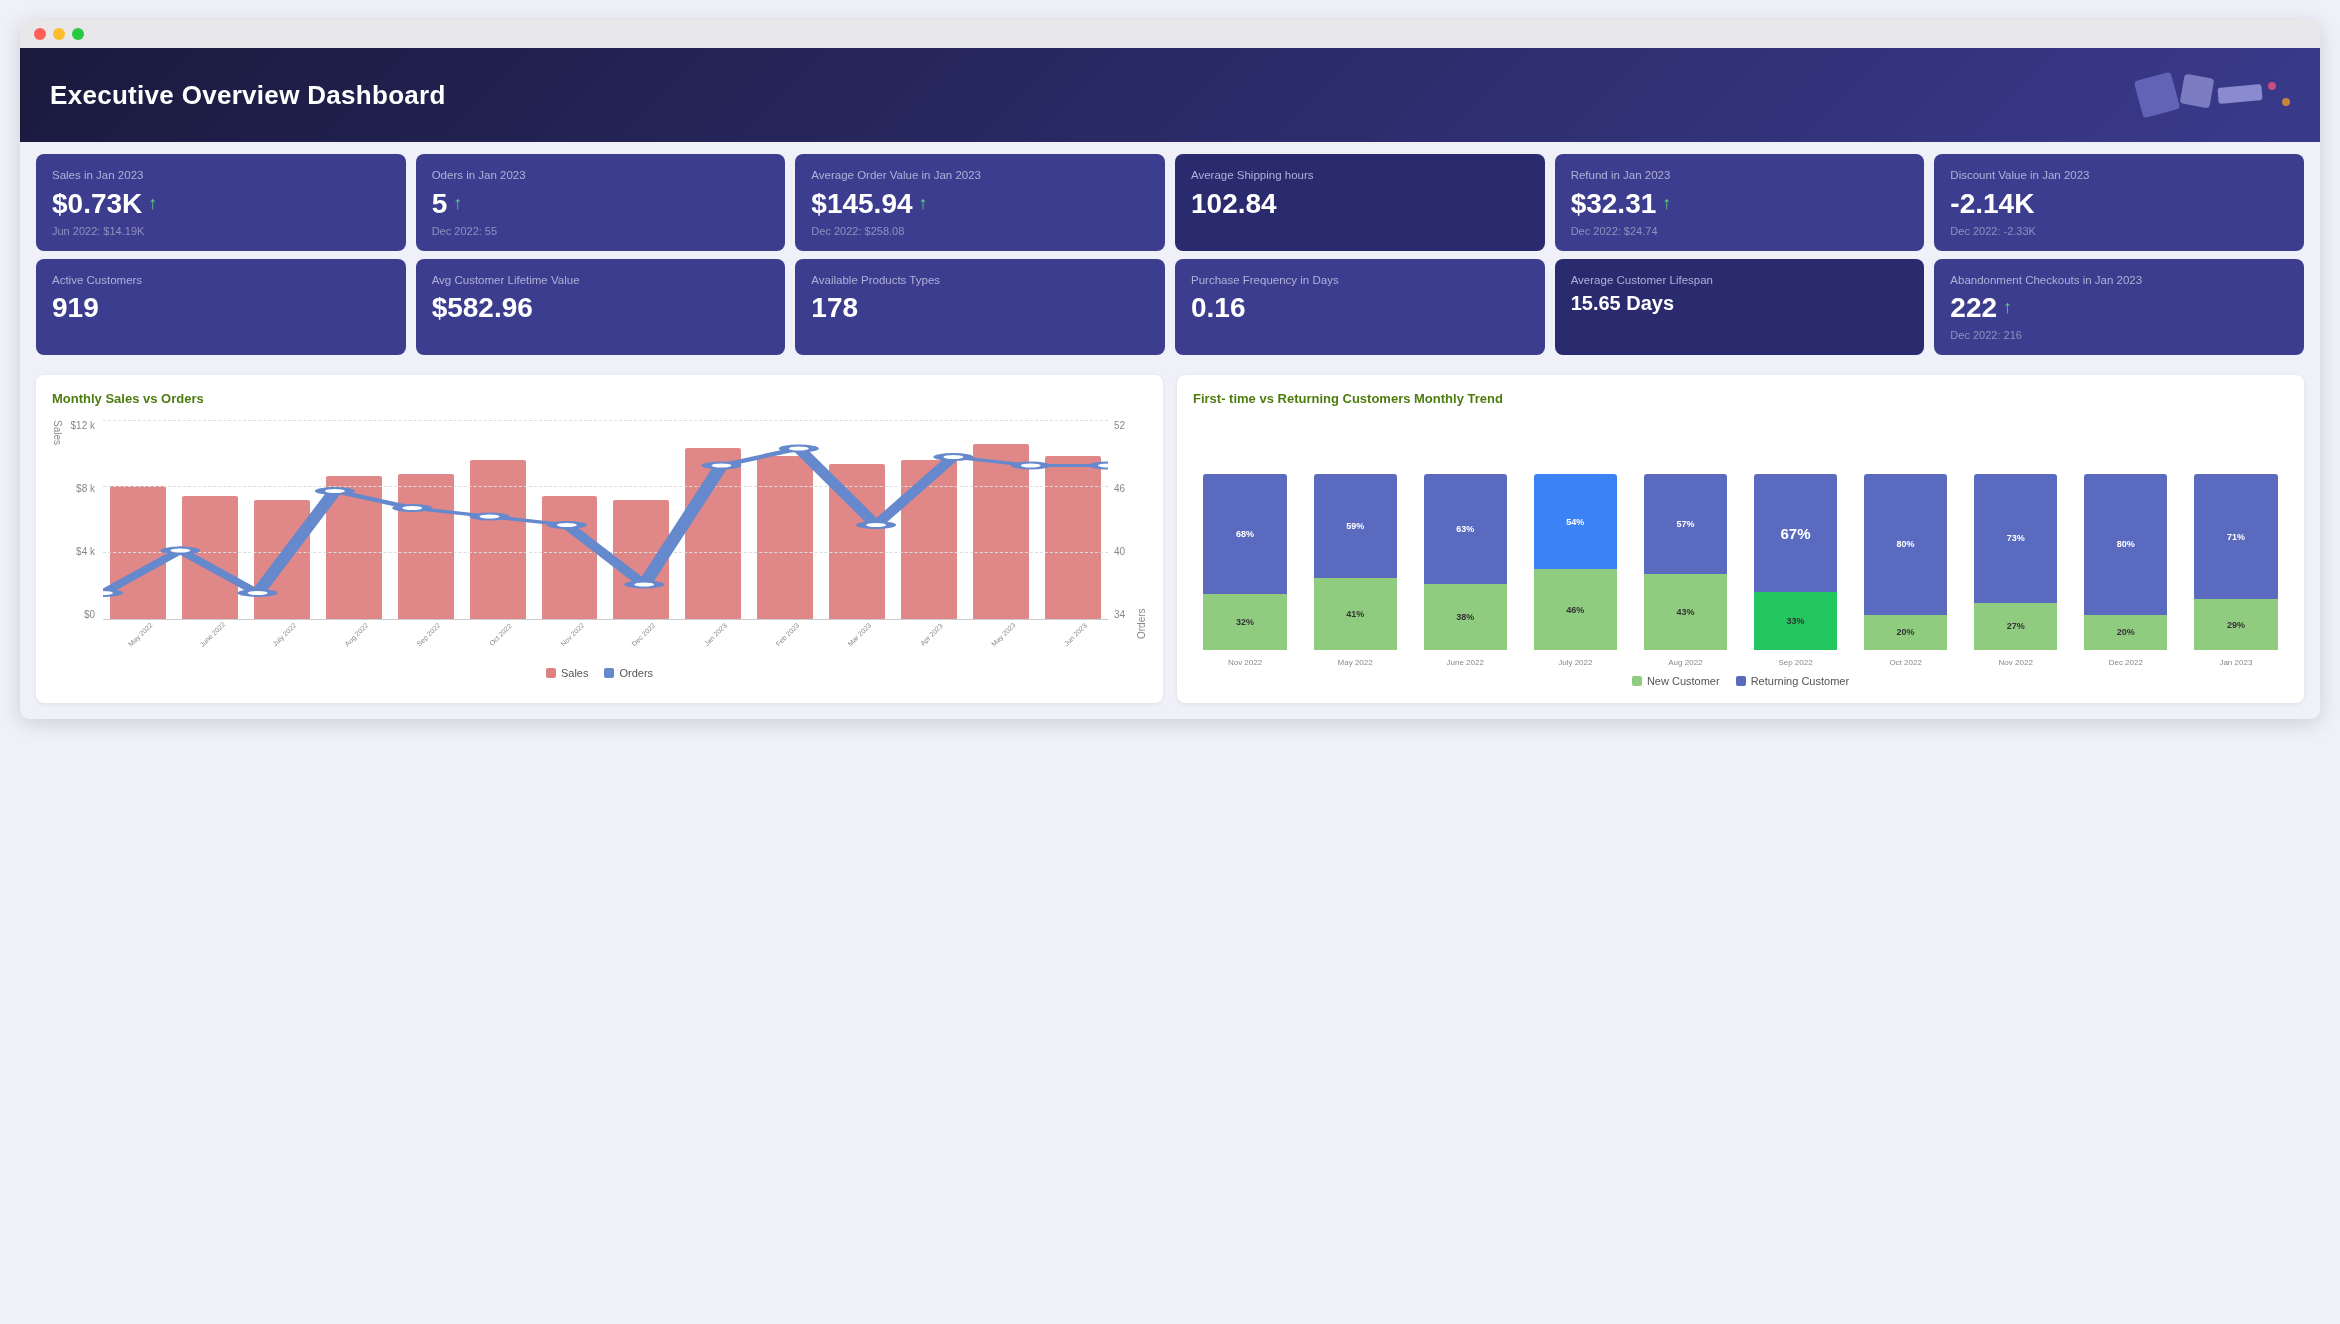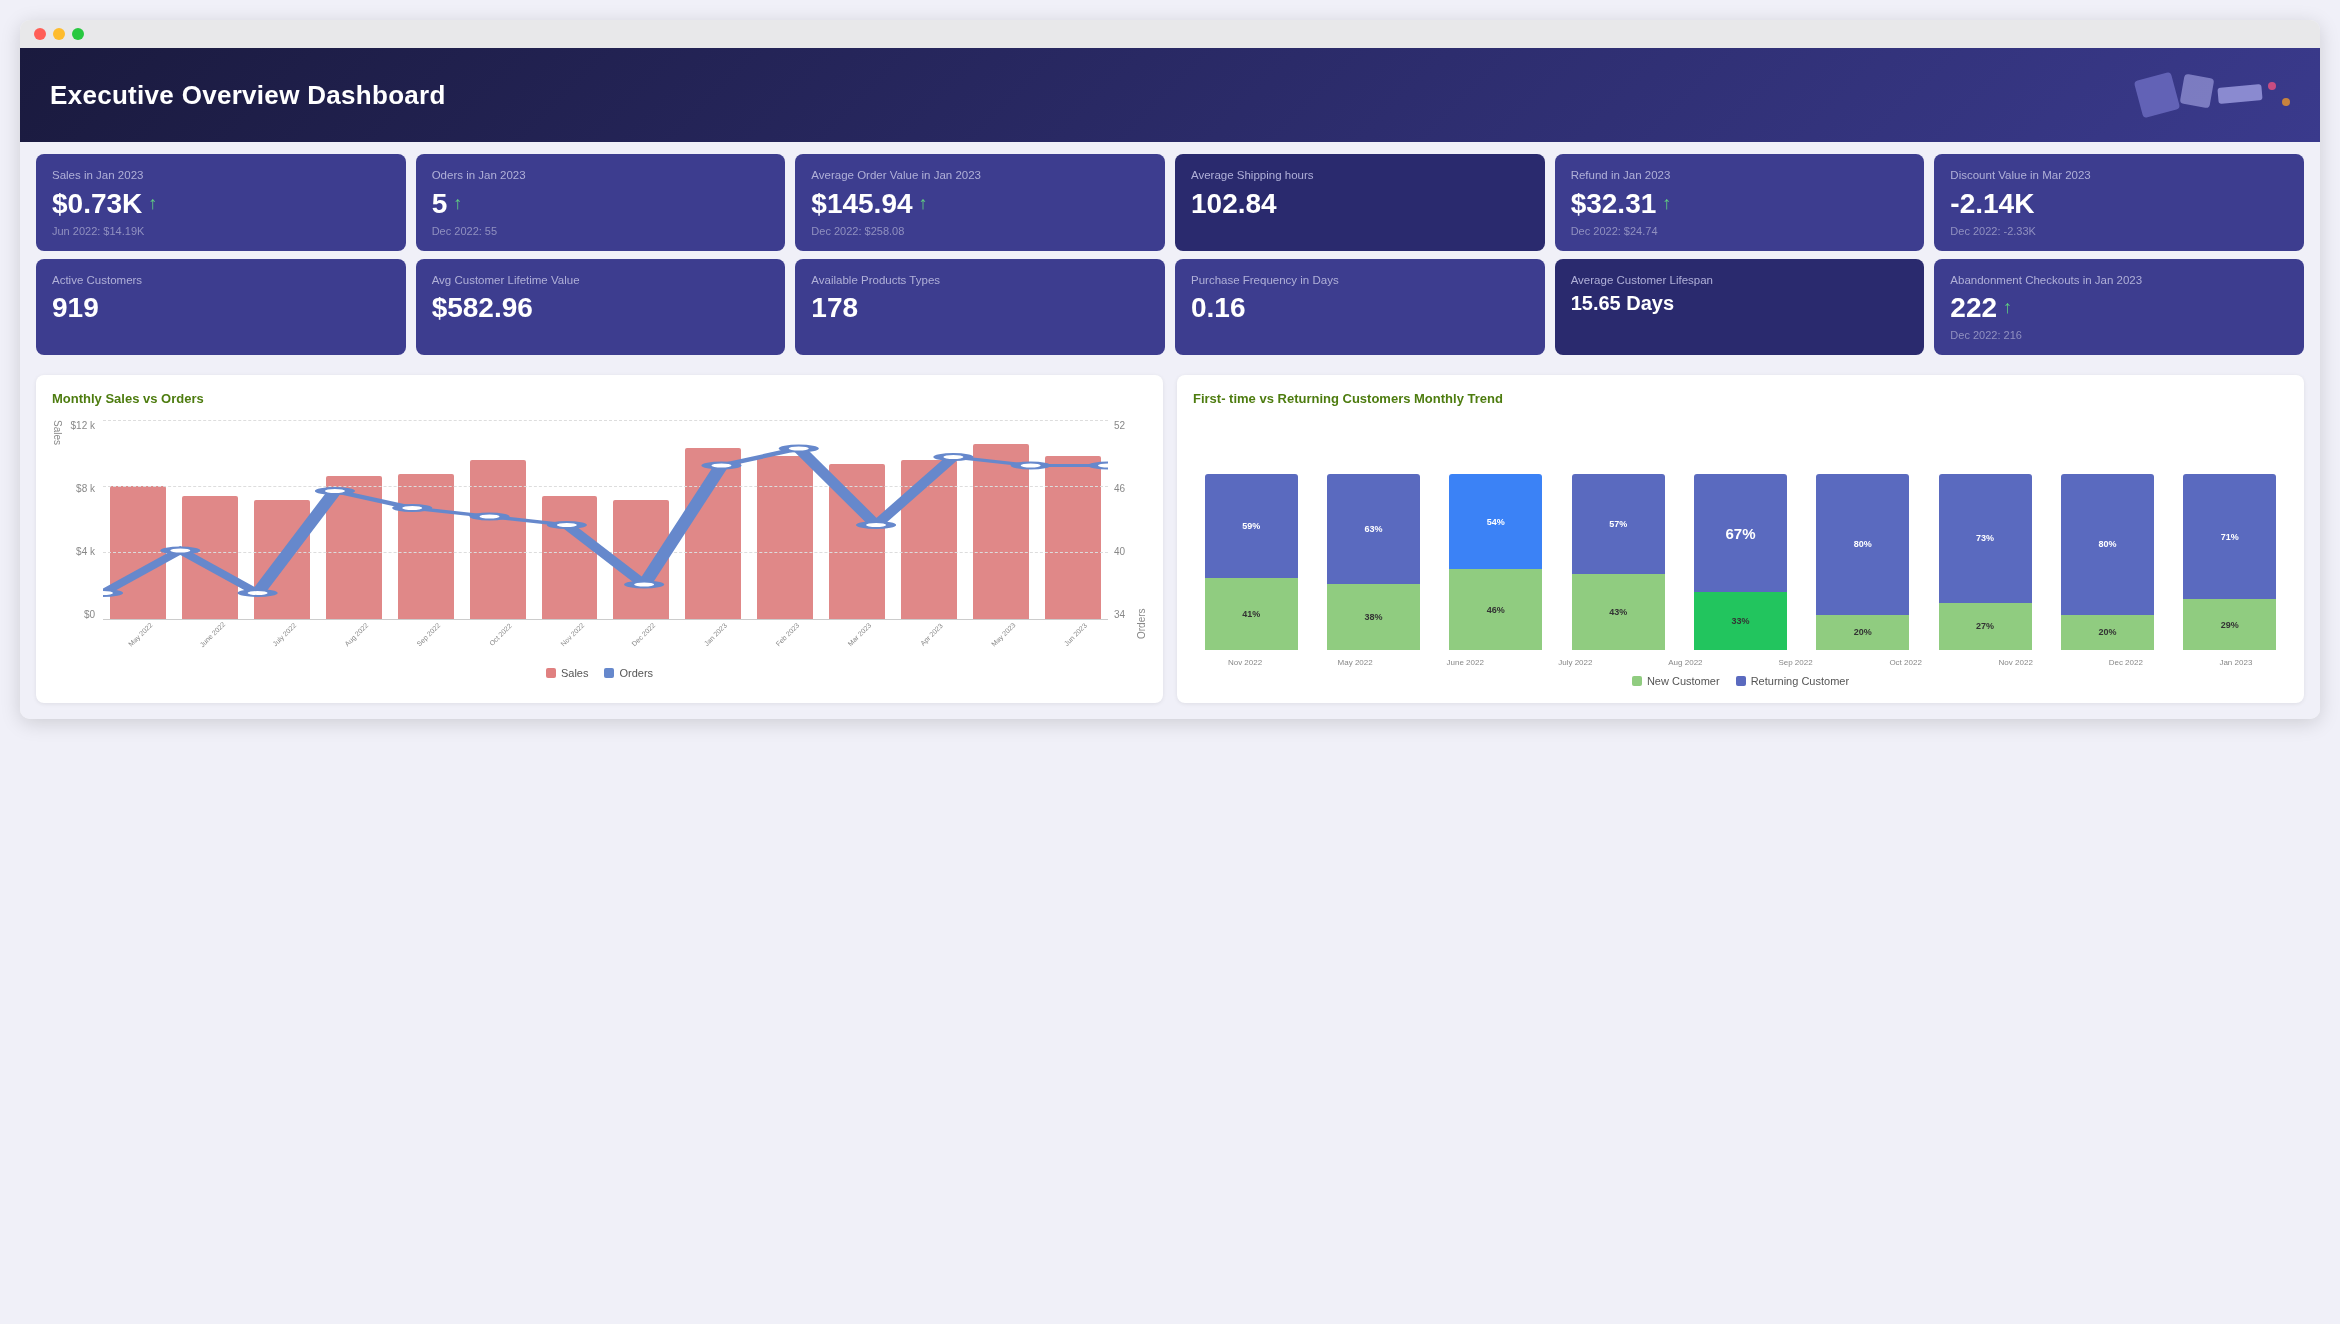--- a/index.html
+++ b/index.html
@@ -239,7 +239,7 @@
     <div class="kpi-sub">Dec 2022: $24.74</div>
   </div>
         <div class="kpi-card">
-    <div class="kpi-label">Discount Value in Mar 2023</div>
+    <div class="kpi-label">Discount Value in Jan 2023</div>
     <div class="kpi-value" style="">-2.14K</div>
     <div class="kpi-sub">Dec 2022: -2.33K</div>
   </div>

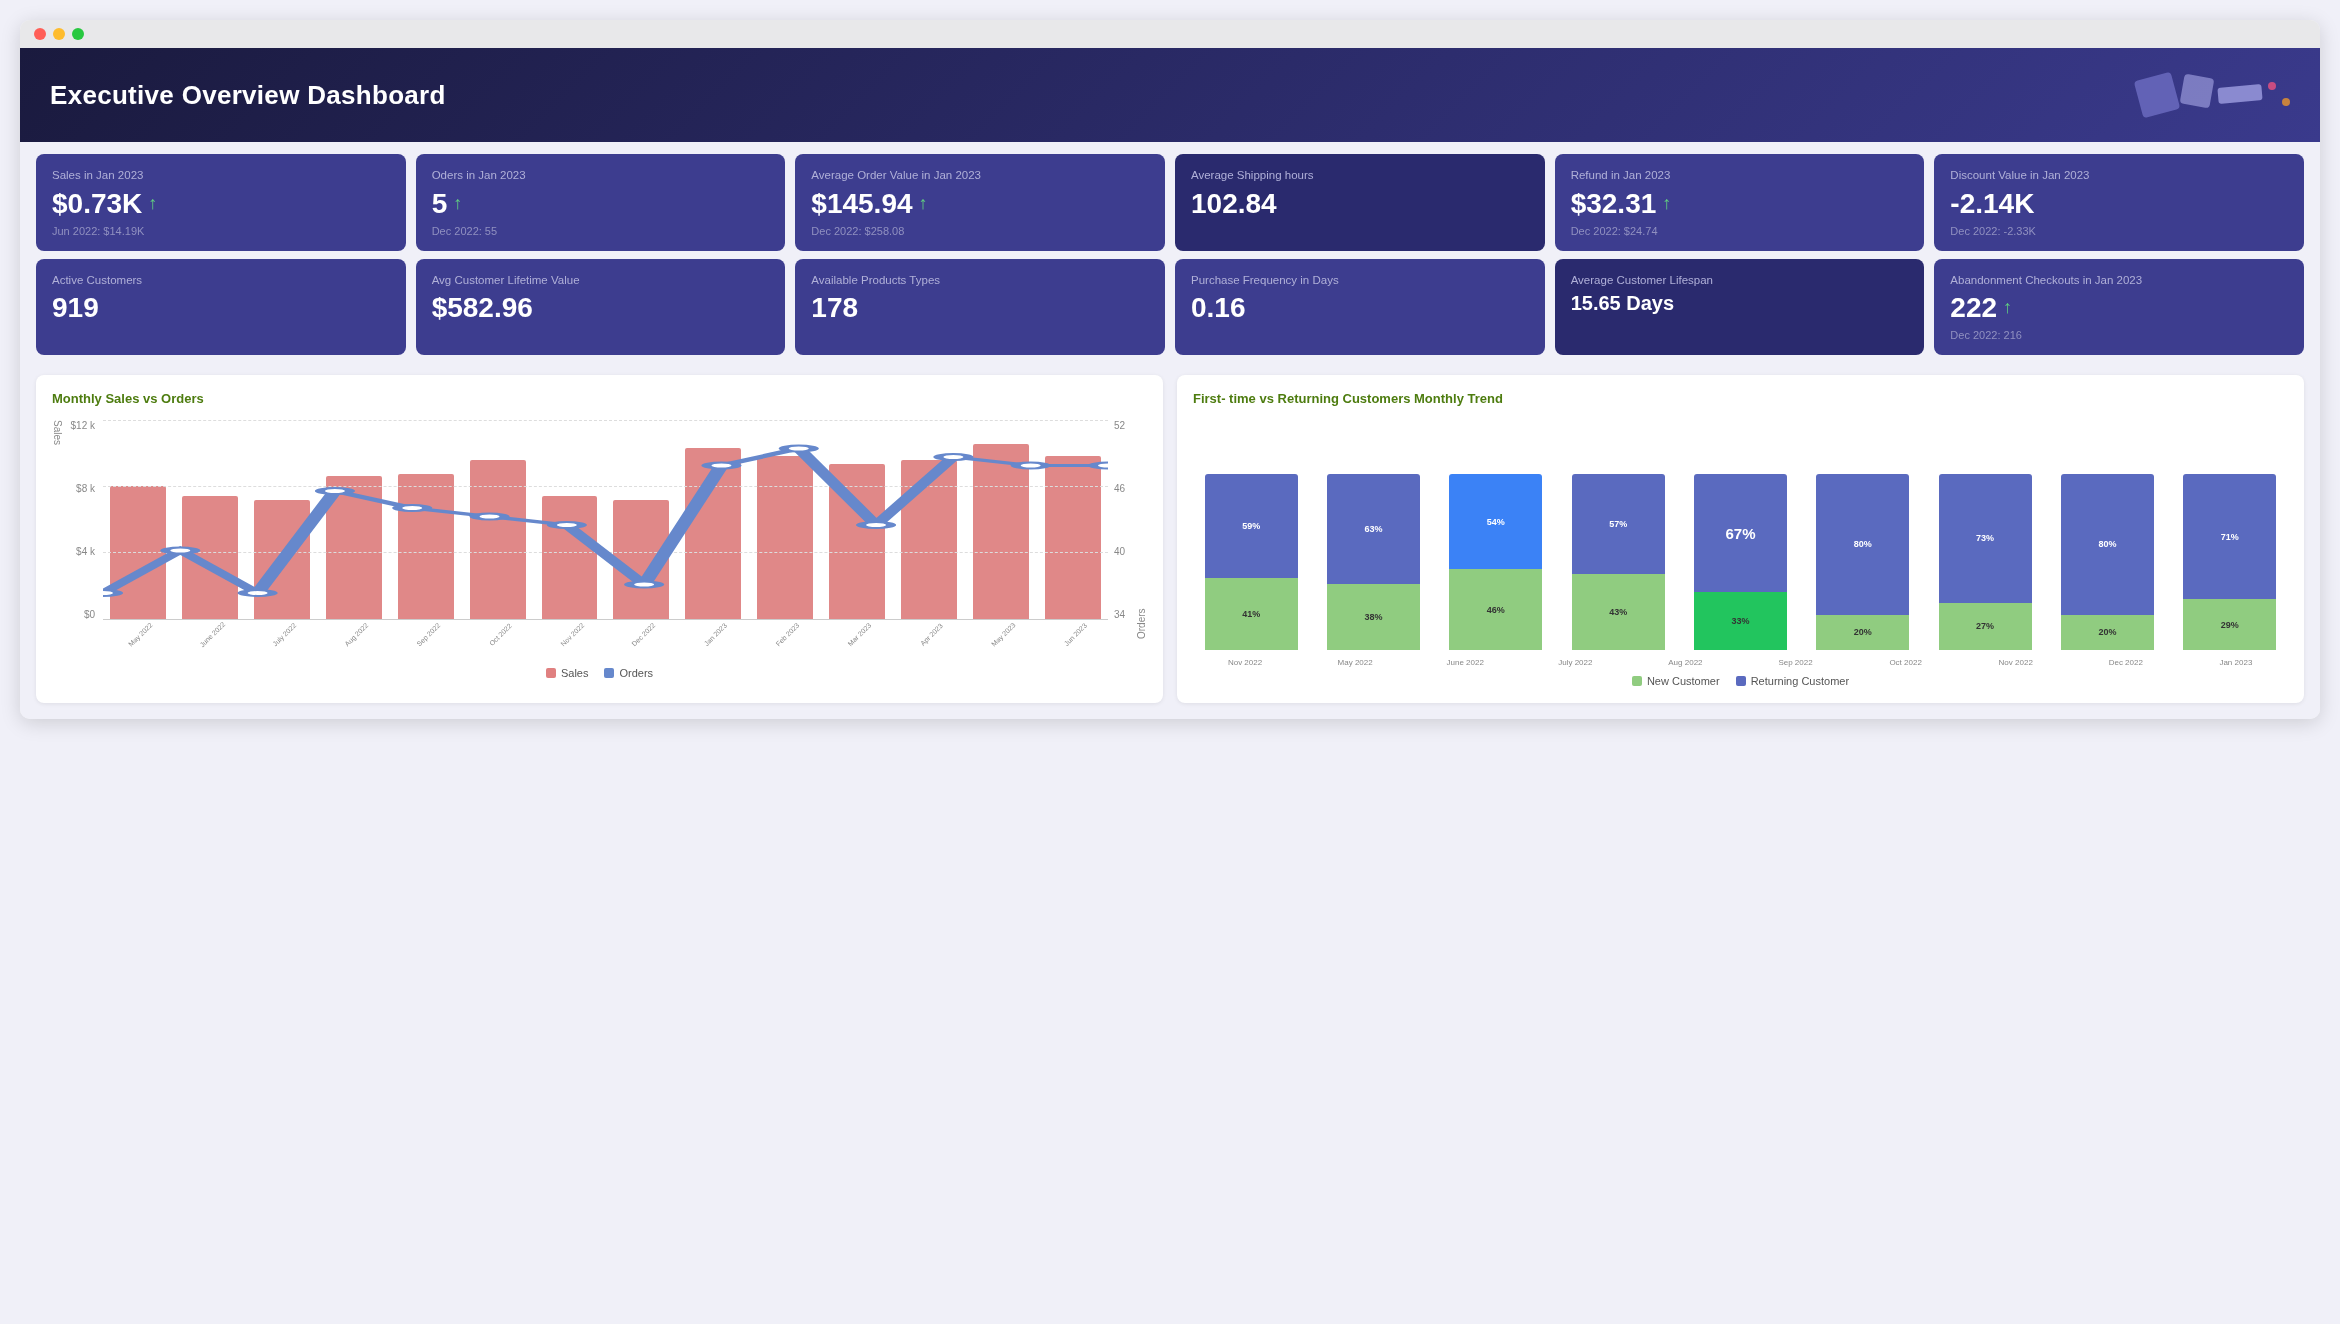--- a/index.html
+++ b/index.html
@@ -406,6 +406,12 @@
       <div class="chart-card">
         <div class="chart-title">First- time vs Returning  Customers Monthly Trend</div>
         <div style="display:flex; align-items:flex-end; gap:6px; height:230px; padding: 10px 0 0;" id="stacked-bars">
+        <div style="flex: 1 1 0%; display: flex; flex-direction: column; align-items: center; justify-content: flex-end; height: 100%;">
+              <div style="width: 80%; height: 176px; display: flex; flex-direction: column; border-radius: 3px 3px 0px 0px; overflow: hidden;">
+                <div style="height: 119.68px; background: rgb(90, 106, 191); display: flex; align-items: center; justify-content: center; font-size: 9px; color: white; font-weight: 600;">68%</div>
+                <div style="height: 56.32px; background: rgb(144, 204, 128); display: flex; align-items: center; justify-content: center; font-size: 9px; color: rgb(51, 51, 51); font-weight: 600;">32%</div>
+              </div>
+            </div>
             <div style="flex: 1 1 0%; display: flex; flex-direction: column; align-items: center; justify-content: flex-end; height: 100%;">
               <div style="width: 80%; height: 176px; display: flex; flex-direction: column; border-radius: 3px 3px 0px 0px; overflow: hidden;">
                 <div style="height: 103.84px; background: rgb(90, 106, 191); display: flex; align-items: center; justify-content: center; font-size: 9px; color: white; font-weight: 600;">59%</div>

